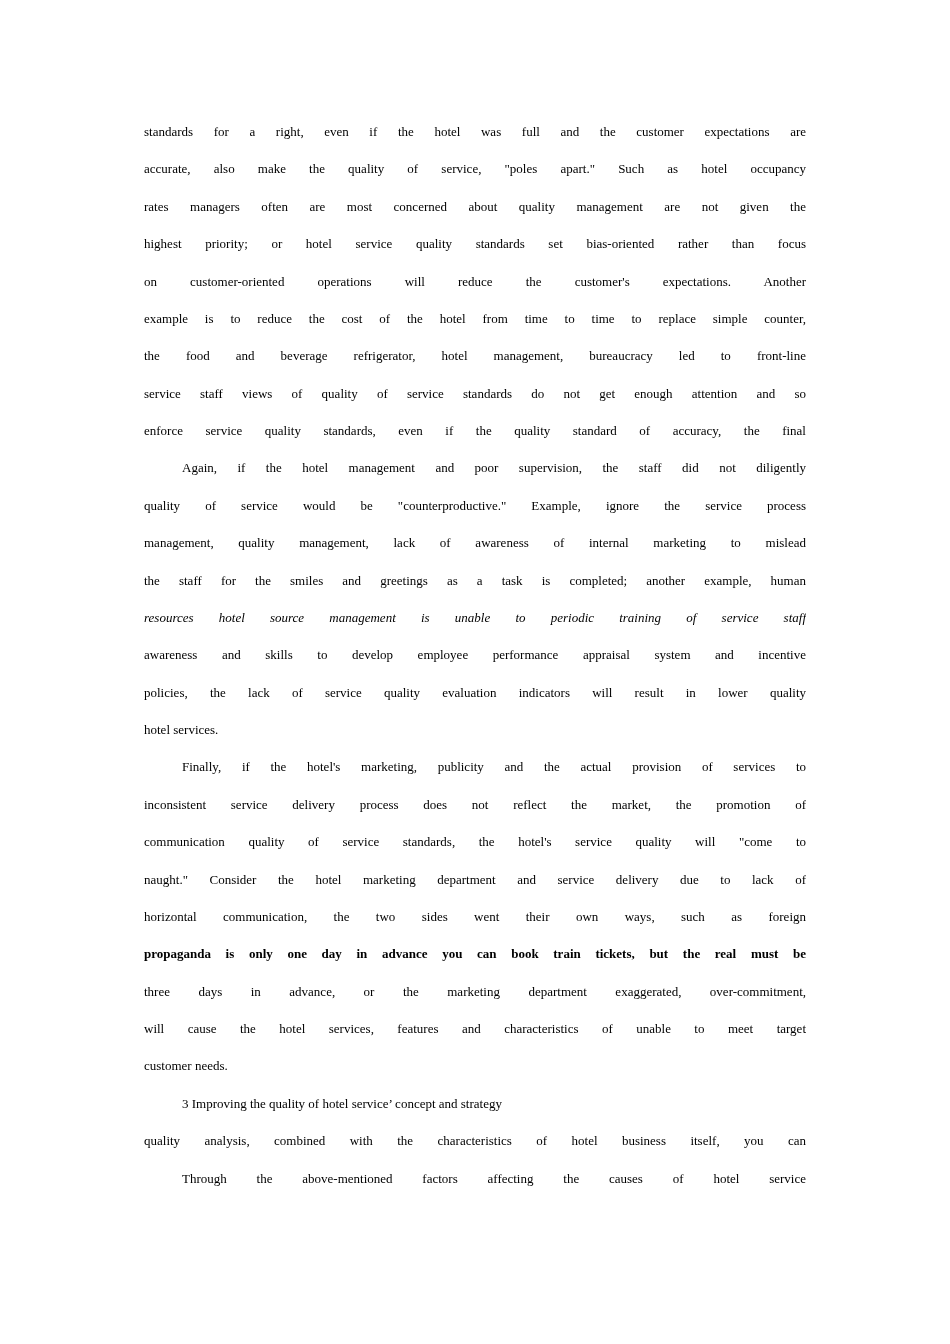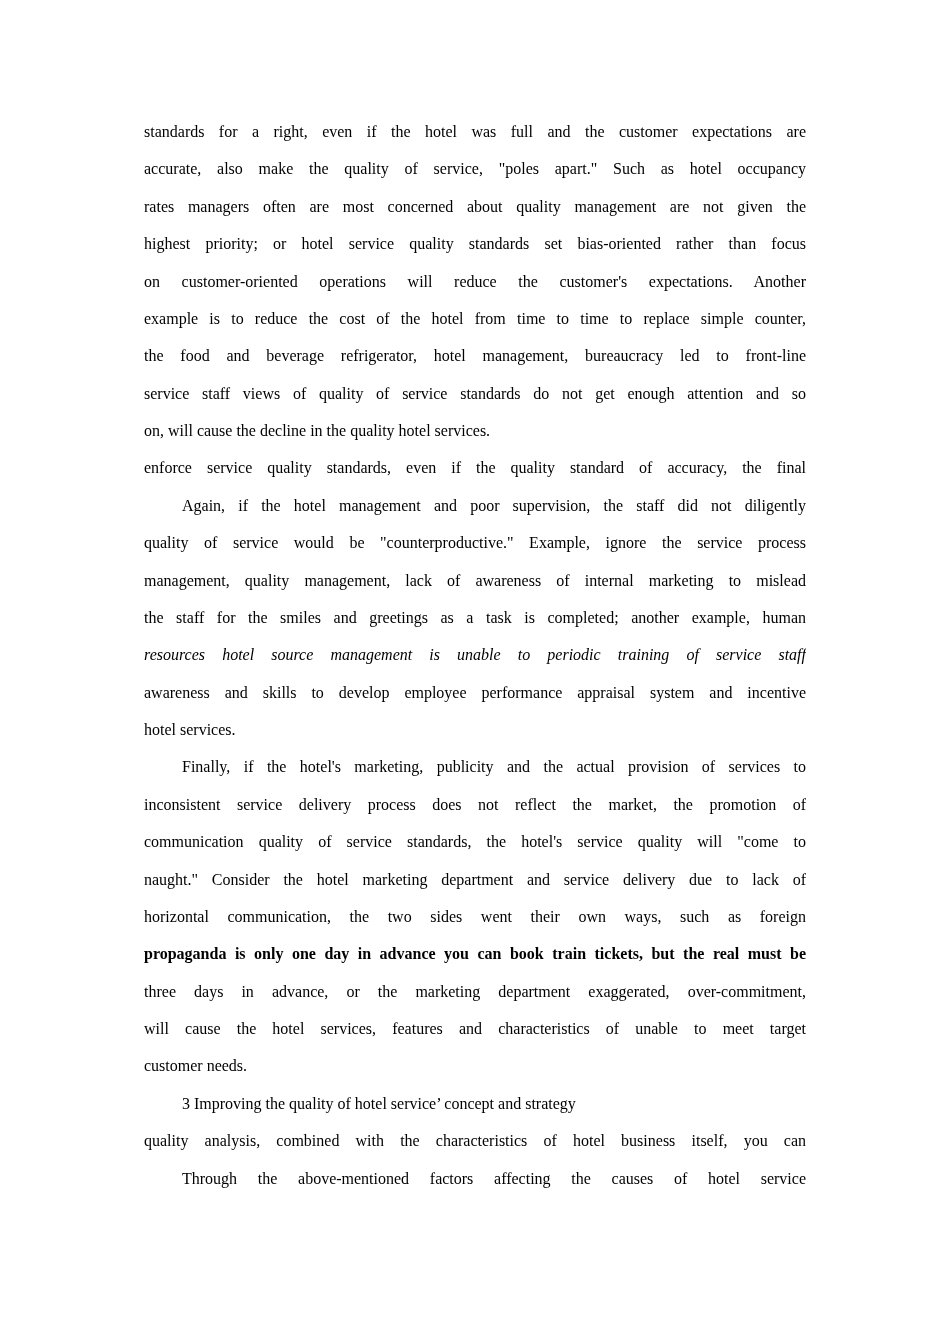--- a/index.html
+++ b/index.html
@@ -27,7 +27,7 @@
       top: 113px;
       width: 662px;
       font-family: "Liberation Serif", "DejaVu Serif", serif;
-      font-size: 16px;
+      font-size: 13px;
       line-height: 37.38px;
       color: #000000;
     }

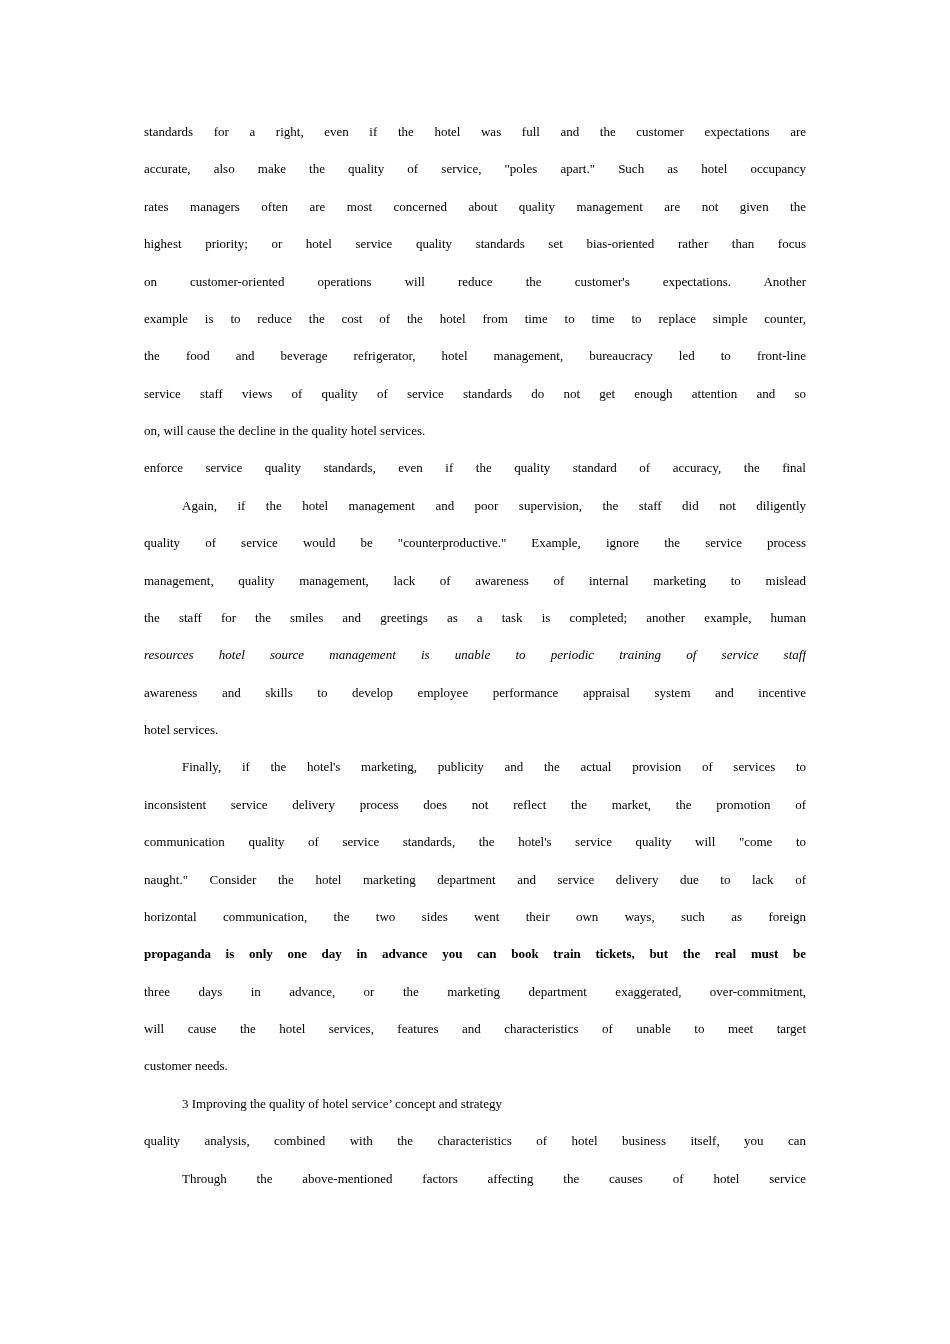--- a/index.html
+++ b/index.html
@@ -60,7 +60,6 @@
       <span class="line" style="white-space: normal; overflow: hidden;">example is to reduce the cost of the hotel from time to time to replace simple counter,</span>
       <span class="line" style="white-space: normal; overflow: hidden;">the food and beverage refrigerator, hotel management, bureaucracy led to front-line</span>
       <span class="line" style="white-space: normal; overflow: hidden;">service staff views of quality of service standards do not get enough attention and so</span>
-      <span class="line last">on, will cause the decline in the quality hotel services.</span>
     </div>
 
     <div class="para-block">

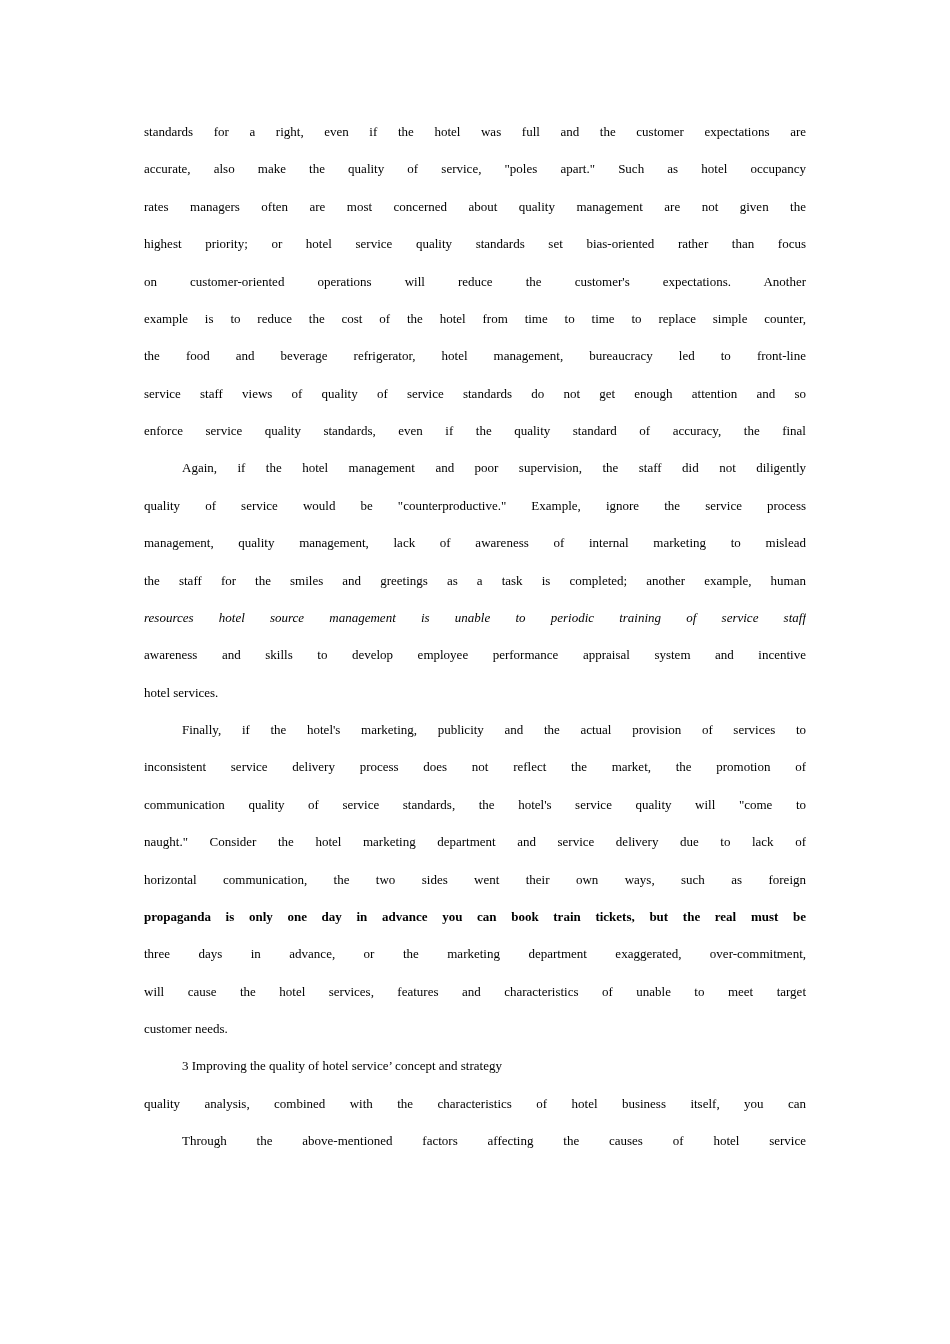--- a/index.html
+++ b/index.html
@@ -70,6 +70,7 @@
       <span class="line" style="white-space: normal; overflow: hidden;">the staff for the smiles and greetings as a task is completed; another example, human</span>
       <span class="line" style="white-space: normal; overflow: hidden; font-style: italic;">resources hotel source management is unable to periodic training of service staff</span>
       <span class="line" style="white-space: normal; overflow: hidden;">awareness and skills to develop employee performance appraisal system and incentive</span>
+      <span class="line" style="white-space: normal; overflow: hidden;">policies, the lack of service quality evaluation indicators will result in lower quality</span>
       <span class="line last">hotel services.</span>
     </div>
 

